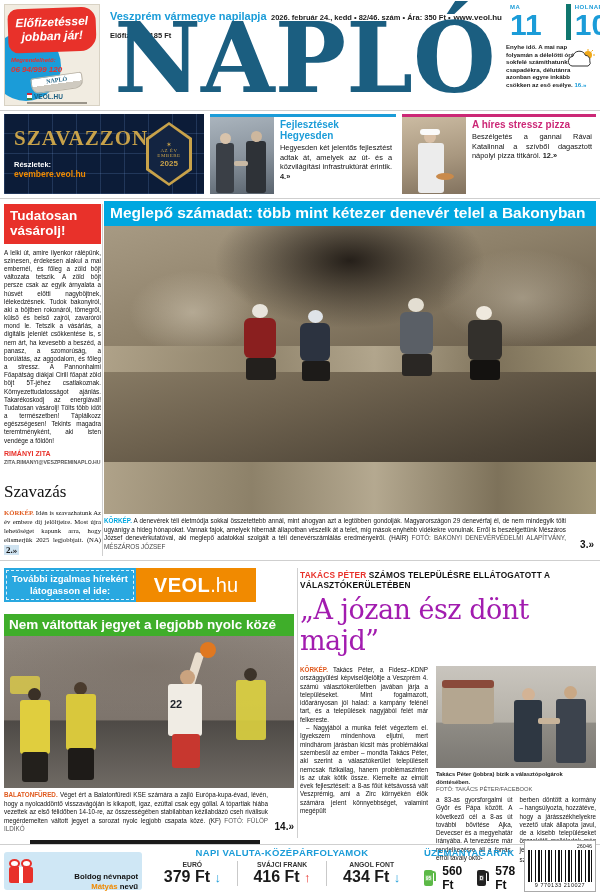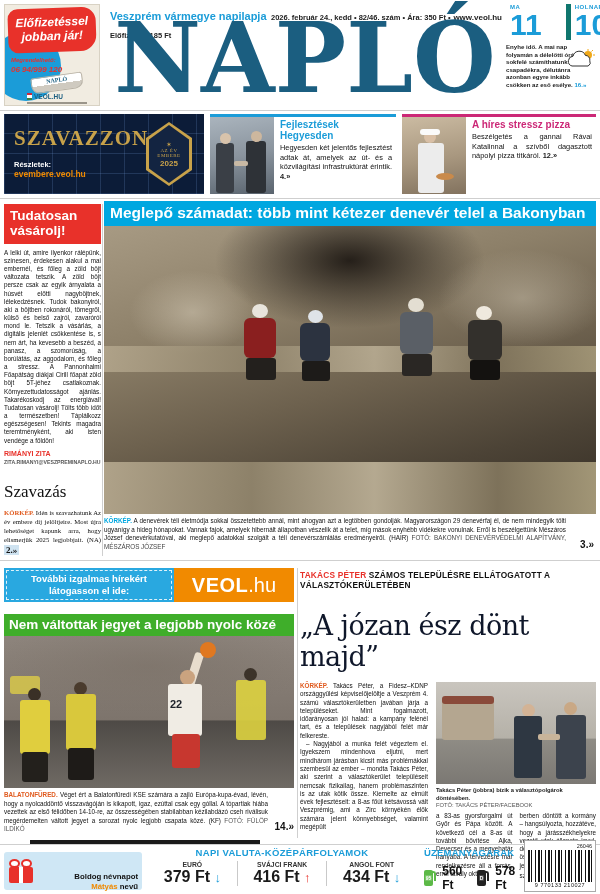--- a/index.html
+++ b/index.html
@@ -108,7 +108,7 @@
   .main-caption .credit { color:#444; }
   .main-caption .pg-big { position:absolute; right:2px; bottom:0; font-size:10px; font-weight:bold; }
   
-  .veol-banner { position:absolute; left:4px; top:568px; width:290px; height:34px; display:flex; }
+  .veol-banner { position:absolute; left:4px; top:568px; width:252px; height:34px; display:flex; }
   .veol-left { flex:1; background:#29a8e0; position:relative; display:flex; flex-direction:column;
     align-items:center; justify-content:center; color:#fff; font-weight:bold; font-size:9.5px; line-height:1.25; }
   .veol-left::after { content:""; position:absolute; inset:2px; border:1px dashed rgba(255,255,255,.85); }

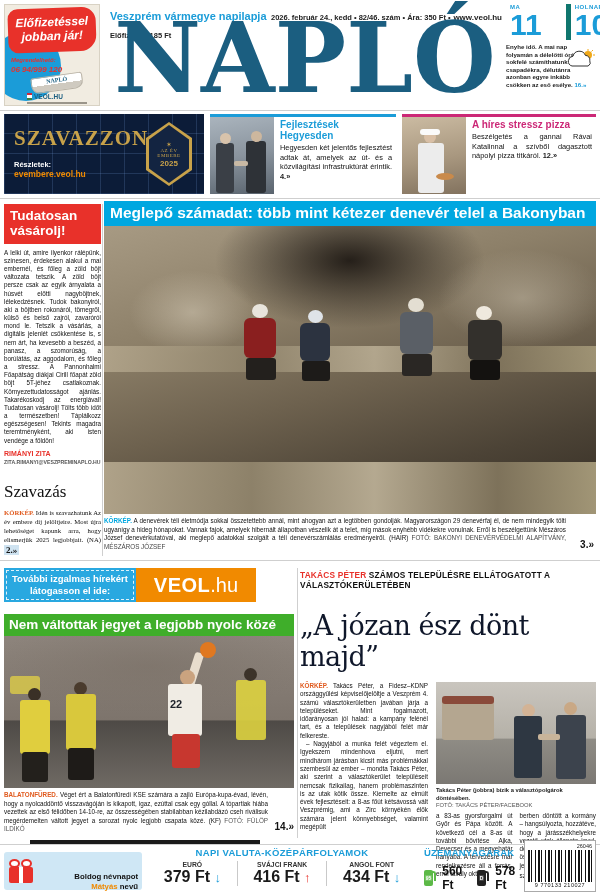--- a/index.html
+++ b/index.html
@@ -129,7 +129,7 @@
   .takacs { position:absolute; left:300px; top:570px; width:296px; }
   .tk-kicker { font-size:8.3px; font-weight:bold; letter-spacing:.2px; }
   .tk-kicker .name { color:#e8312a; }
-  .tk-head { font-family:"DejaVu Serif", serif; font-size:27px; color:#0f172a; margin-top:20px; letter-spacing:-.5px; }
+  .tk-head { font-family:"DejaVu Serif", serif; font-size:27px; color:#a21caf; margin-top:4px; letter-spacing:-.5px; }
   .tk-content { position:relative; margin-top:10px; height:262px; }
   .tk-col1 { position:absolute; left:0; top:0; width:128px; font-size:6.3px; line-height:1.32;
     text-align:justify; }

